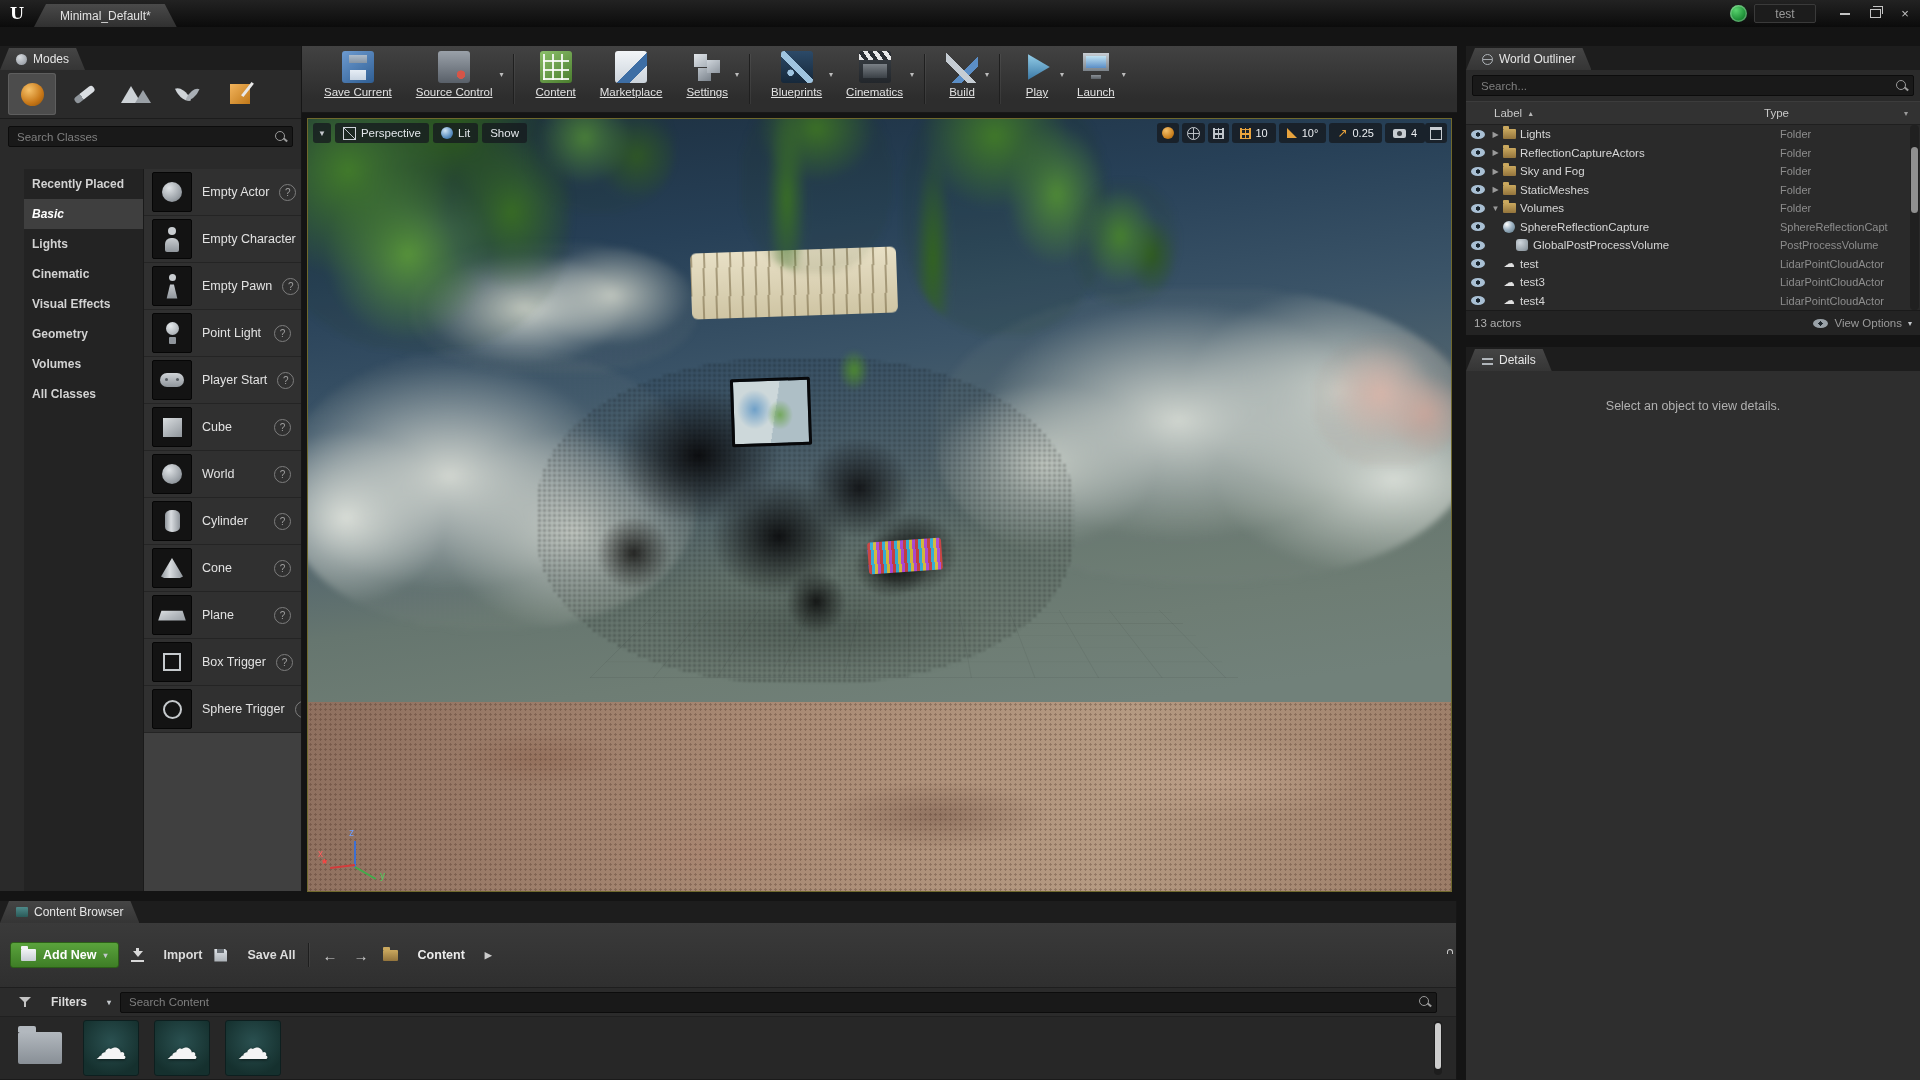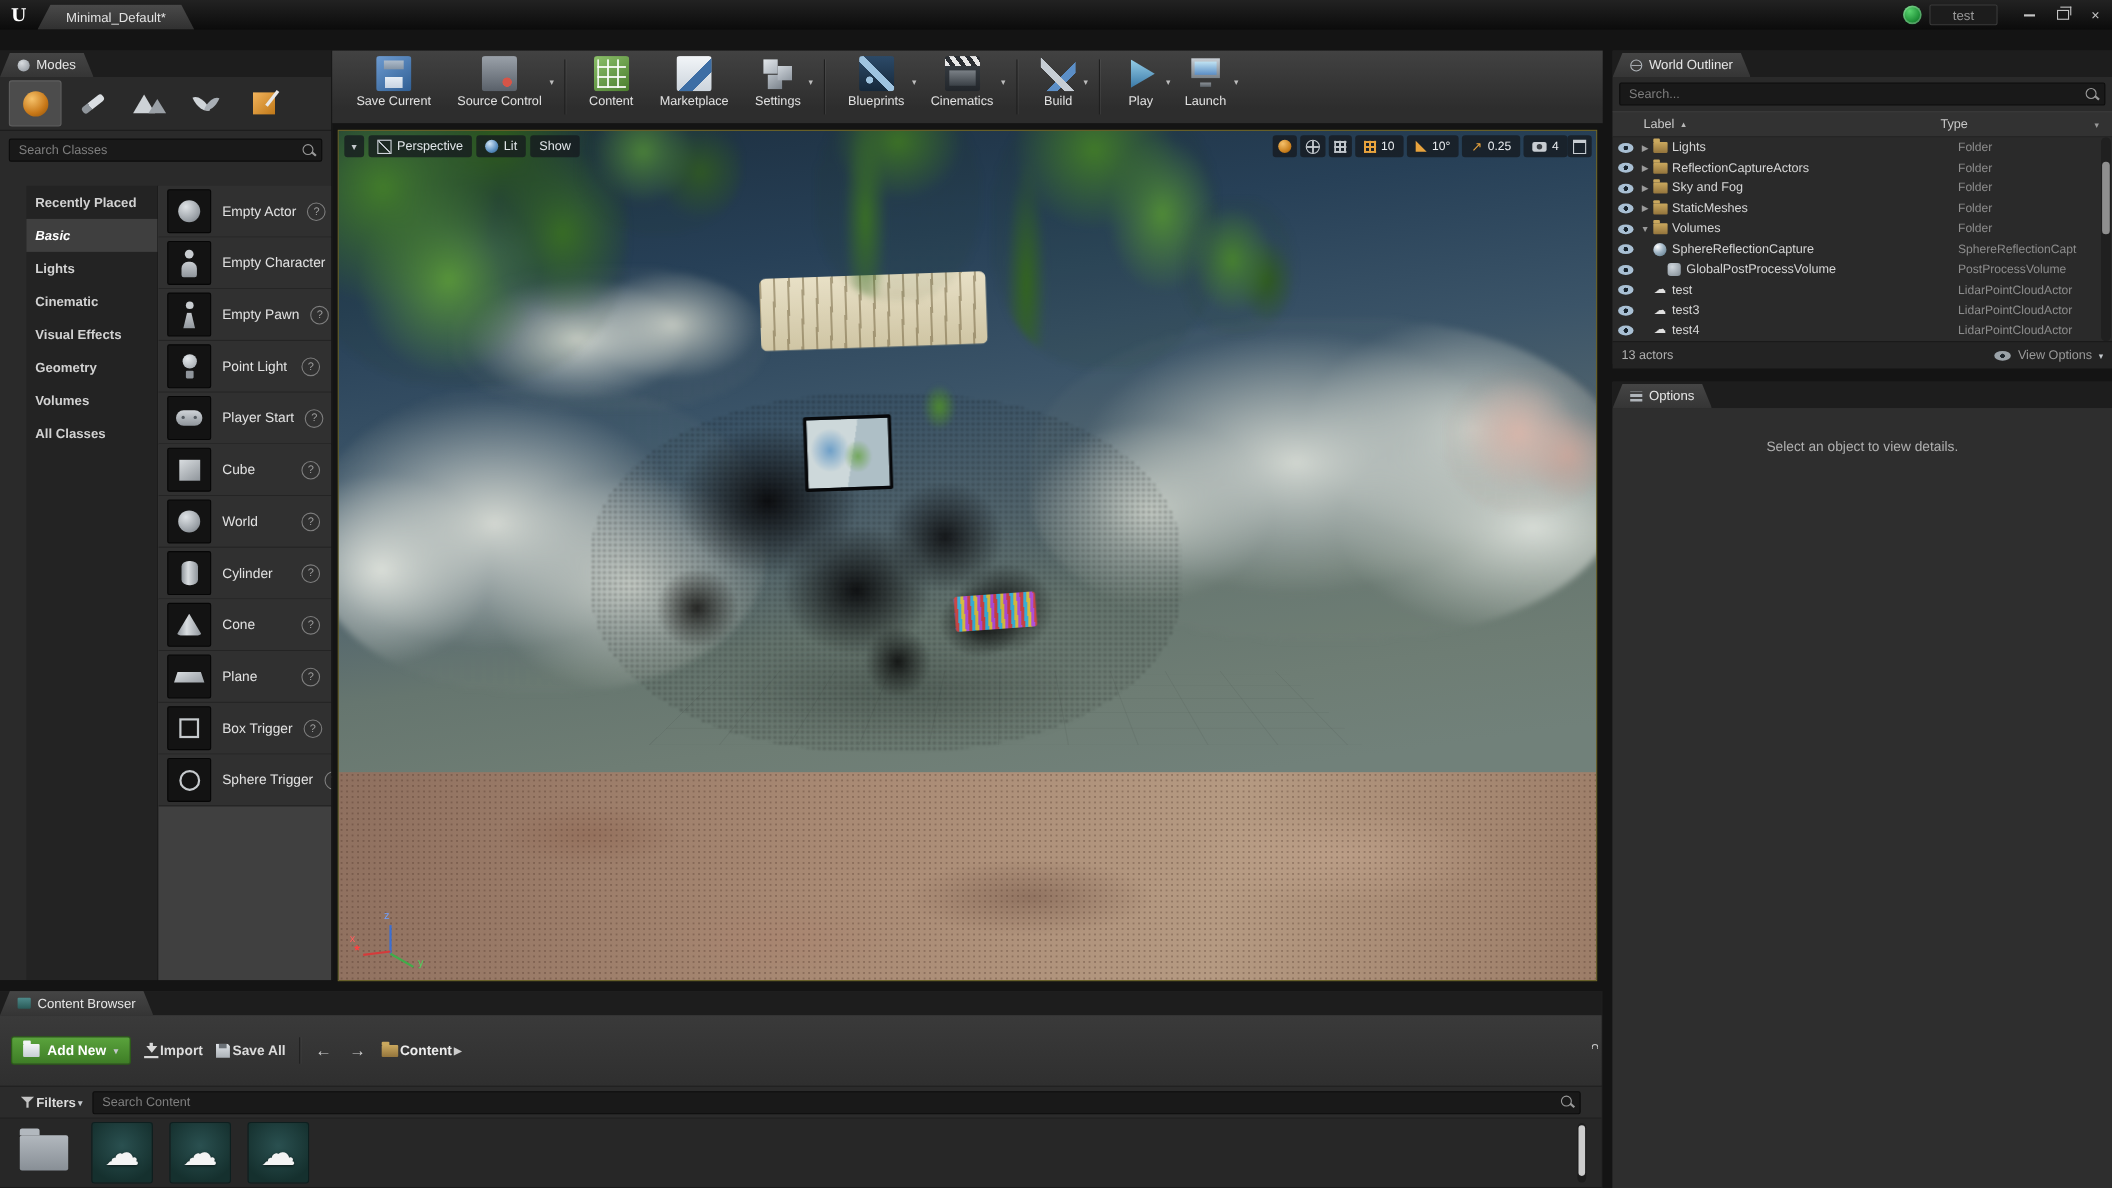--- a/index.html
+++ b/index.html
@@ -85,7 +85,7 @@
   
   #main-toolbar{position:absolute;left:302px;top:46px;width:1155px;height:67px;background:linear-gradient(#424242,#2d2d2d 80%);border-bottom:1px solid #181818;display:flex;align-items:stretch;padding-left:10px;box-sizing:border-box;}
   .tb-btn{position:relative;display:flex;flex-direction:column;align-items:center;justify-content:flex-start;padding:5px 12px 0 12px;}
-  .tb-lbl{font-size:11.5px;color:#e2e2e2;margin-top:3px;white-space:nowrap;}
+  .tb-lbl{font-size:11.5px;color:#e2e2e2;margin-top:3px;white-space:nowrap;text-decoration:underline;}
   .tb-caret{position:absolute;top:24px;right:1px;font-size:8px;color:#bdbdbd;}
   .tb-sep{width:1px;background:#1f1f1f;box-shadow:1px 0 0 rgba(255,255,255,.06);margin:8px 9px;}
   .ic{width:32px;height:32px;border-radius:3px;background-repeat:no-repeat;flex:none;}

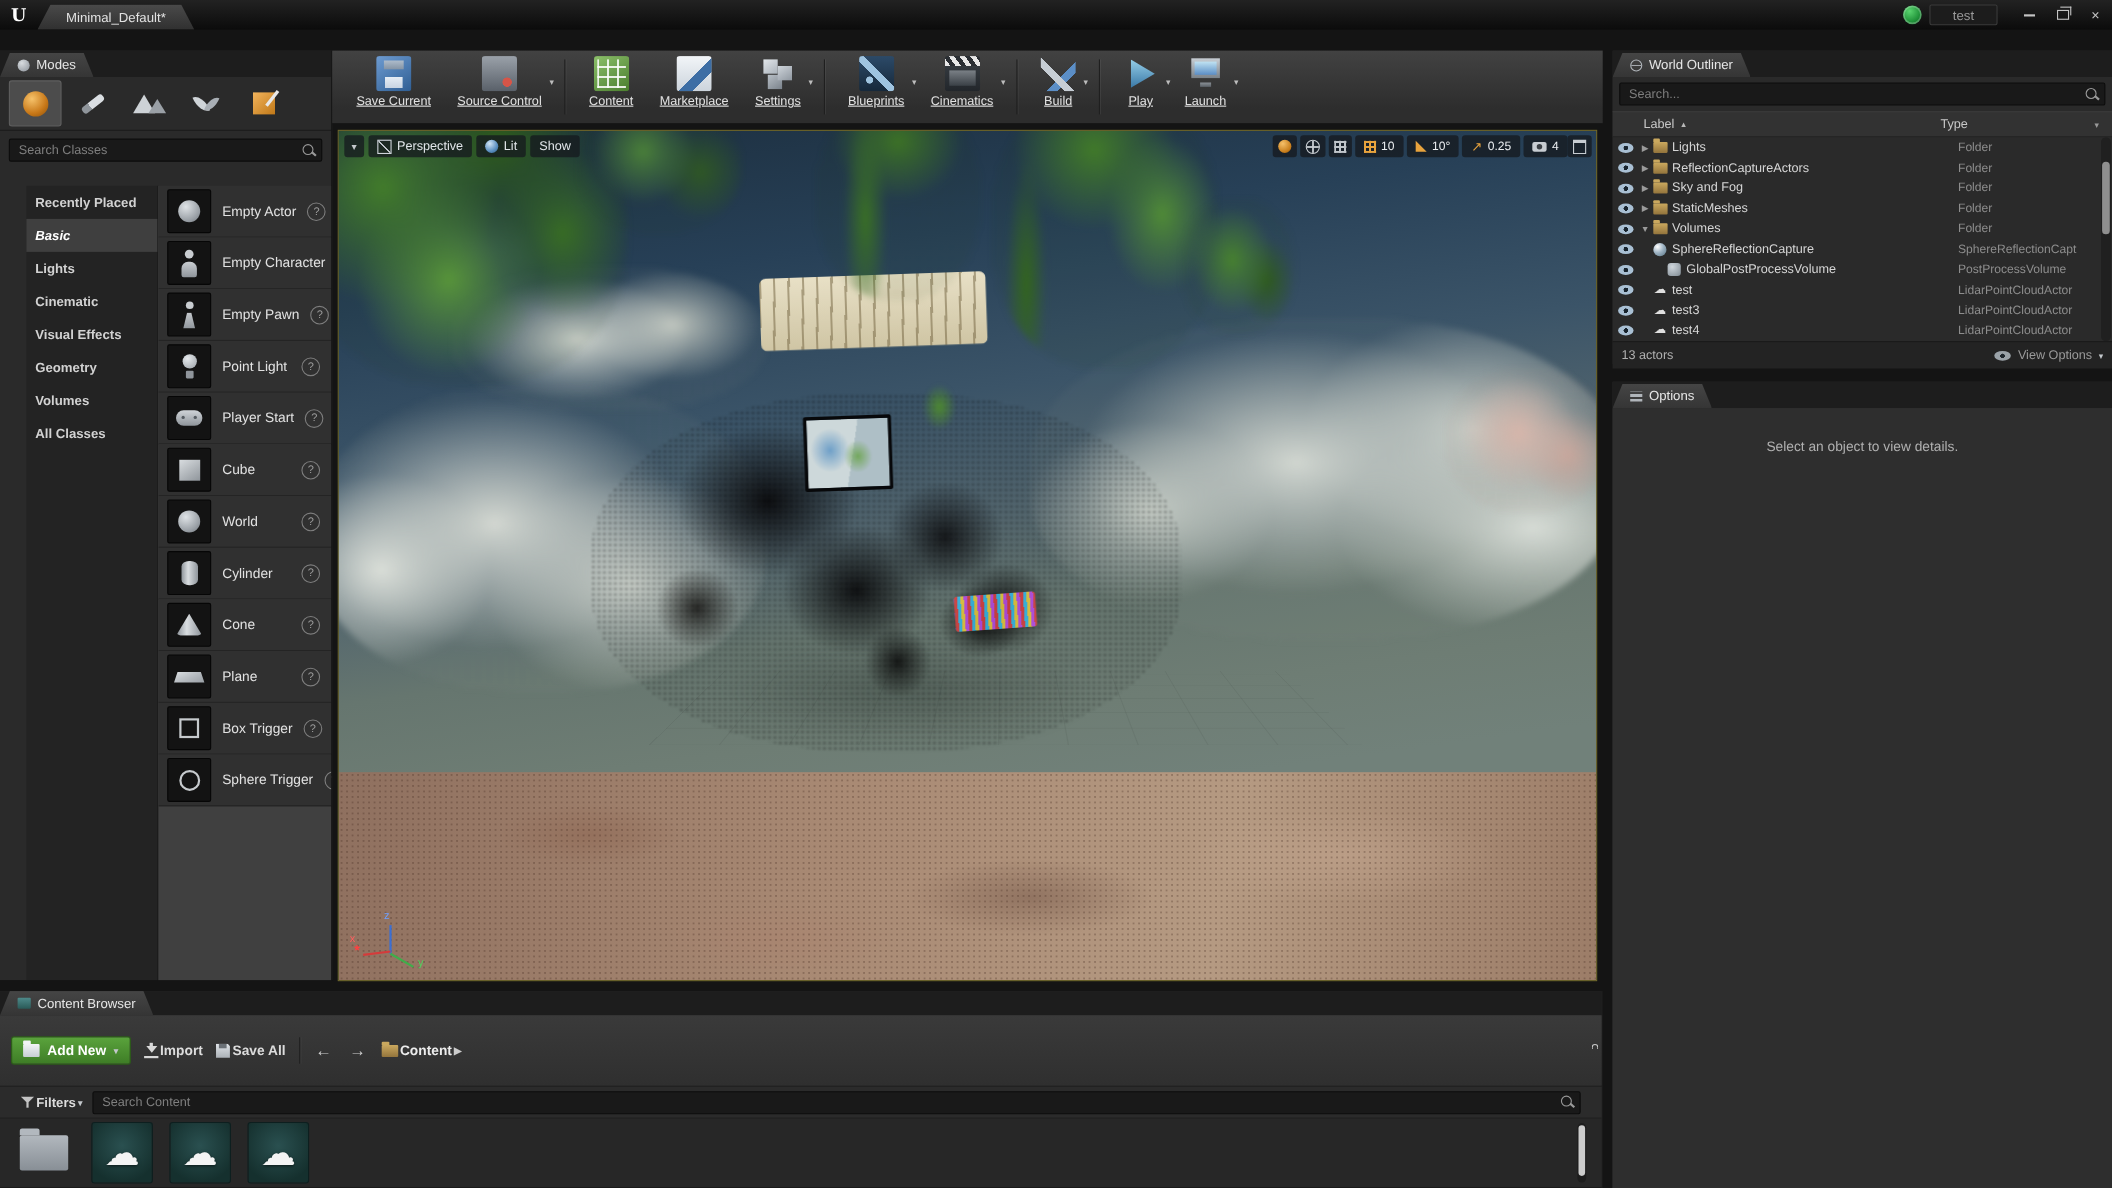--- a/index.html
+++ b/index.html
@@ -675,7 +675,7 @@
       <div class="tab-strip" data-interactable="false">
         <div class="ptab" data-interactable="true">
           <span class="tab-ic det-ic" data-interactable="false"></span>
-          <span data-interactable="false">Options</span>
+          <span data-interactable="false">Details</span>
         </div>
       </div>
       <div class="det-body" data-interactable="false">

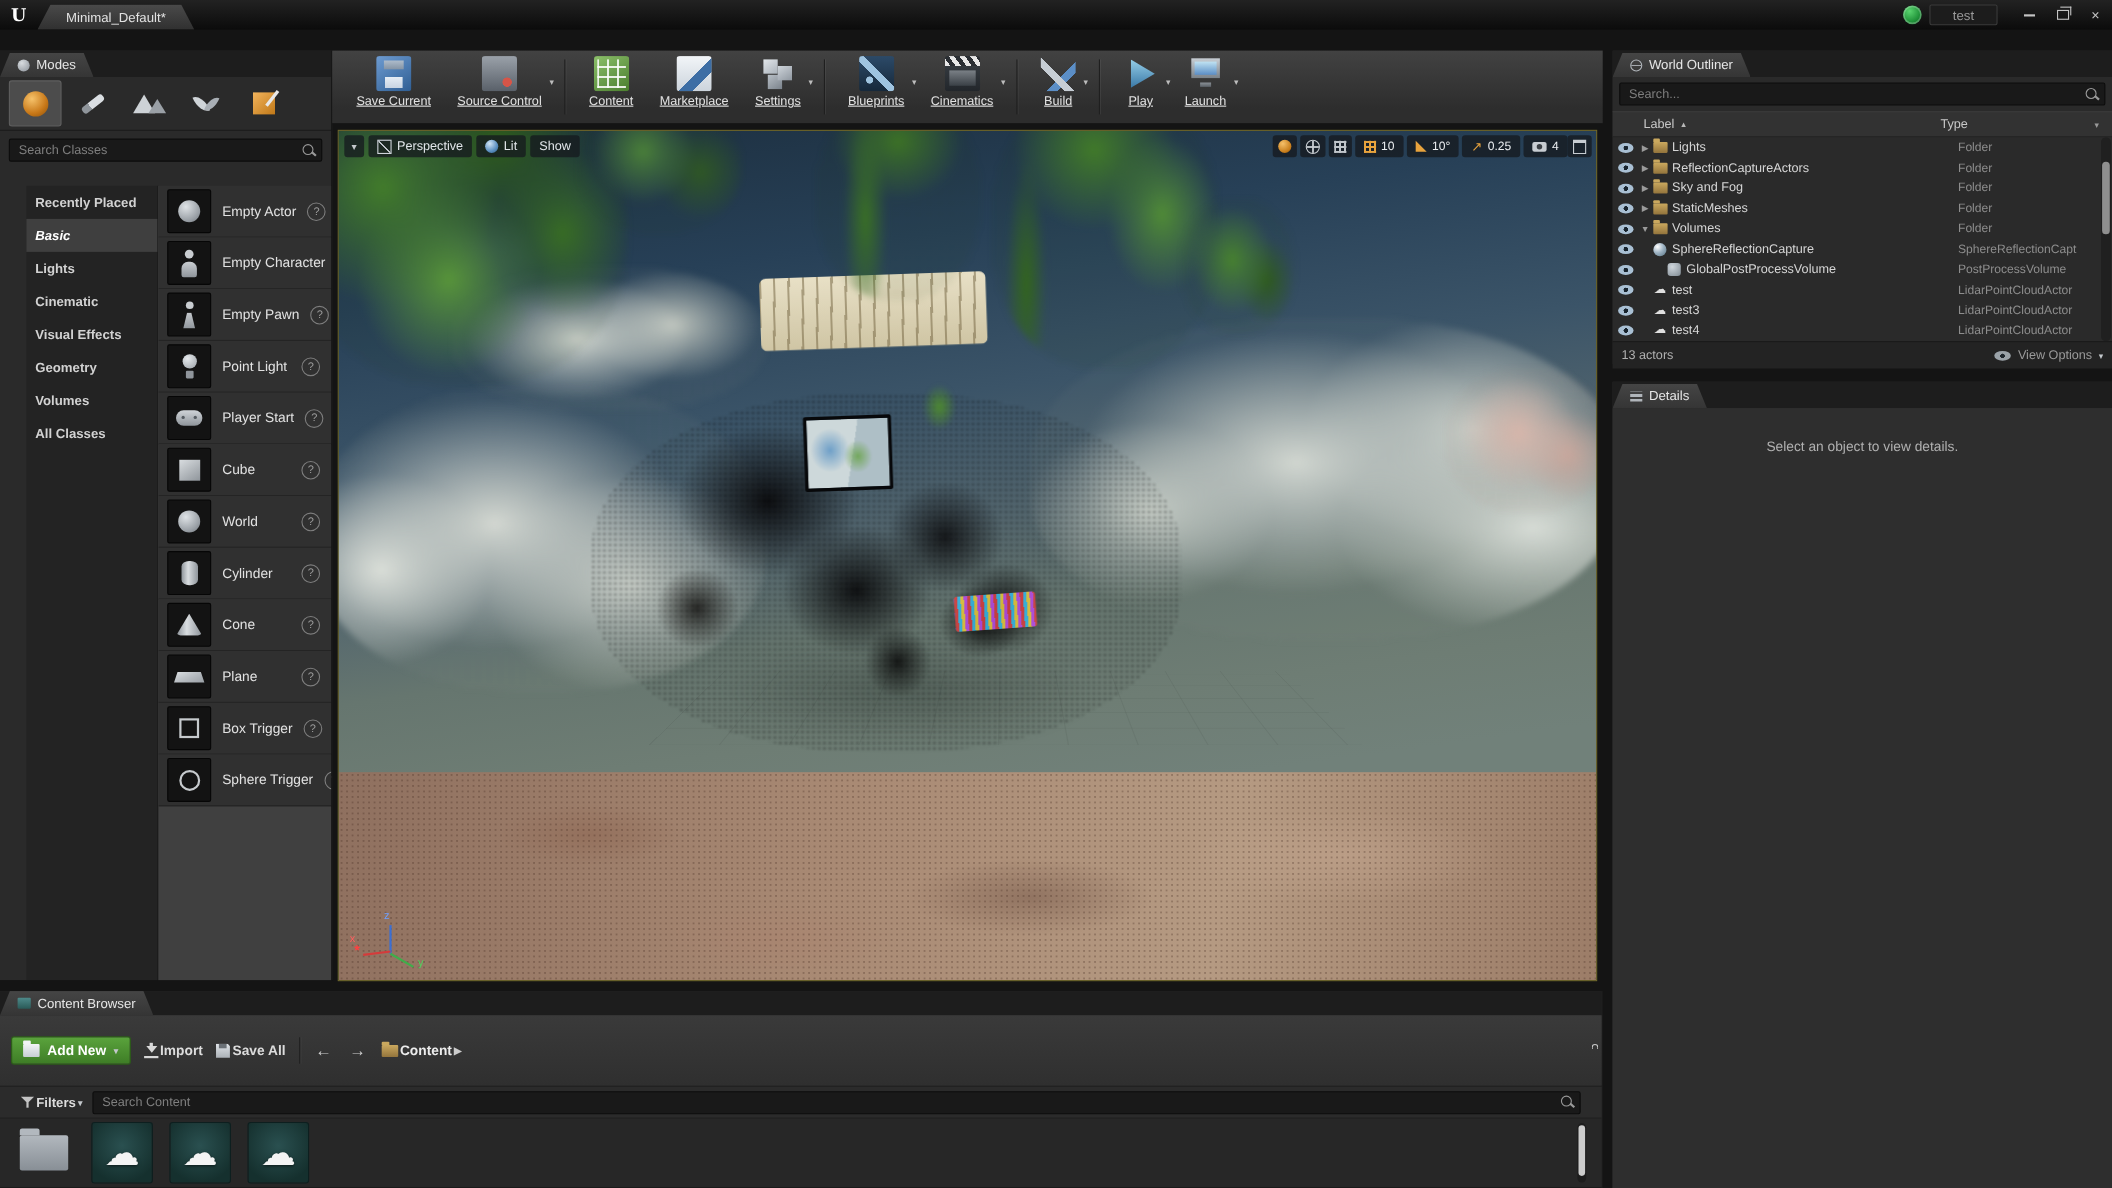--- a/index.html
+++ b/index.html
@@ -198,7 +198,7 @@
   .btn-addnew{height:24px;display:flex;align-items:center;gap:7px;background:linear-gradient(#5aa33c,#3e7d26);border:1px solid #2c5e18;border-radius:3px;padding:0 10px;color:#fff;font-size:12.5px;font-weight:bold;}
   .ic-addnew{width:15px;height:12px;background:linear-gradient(#f2f4f6,#c8ced4);border-radius:1px;position:relative;}
   .ic-addnew::before{content:"";position:absolute;top:-3px;left:0;width:7px;height:3px;background:#f2f4f6;border-radius:1px 1px 0 0;}
-  .cb-flat{display:flex;align-items:center;gap:2px;color:#dcdcdc;font-size:12.5px;font-weight:bold;}
+  .cb-flat{display:flex;align-items:center;gap:20px;color:#dcdcdc;font-size:12.5px;font-weight:bold;}
   .ic-import{width:13px;height:12px;border-bottom:2px solid #d8d8d8;position:relative;}
   .ic-import::before{content:"";position:absolute;left:5px;top:0;width:3px;height:4px;background:#d8d8d8;}
   .ic-import::after{content:"";position:absolute;left:2px;top:3px;border-left:5px solid transparent;border-right:5px solid transparent;border-top:6px solid #d8d8d8;}

